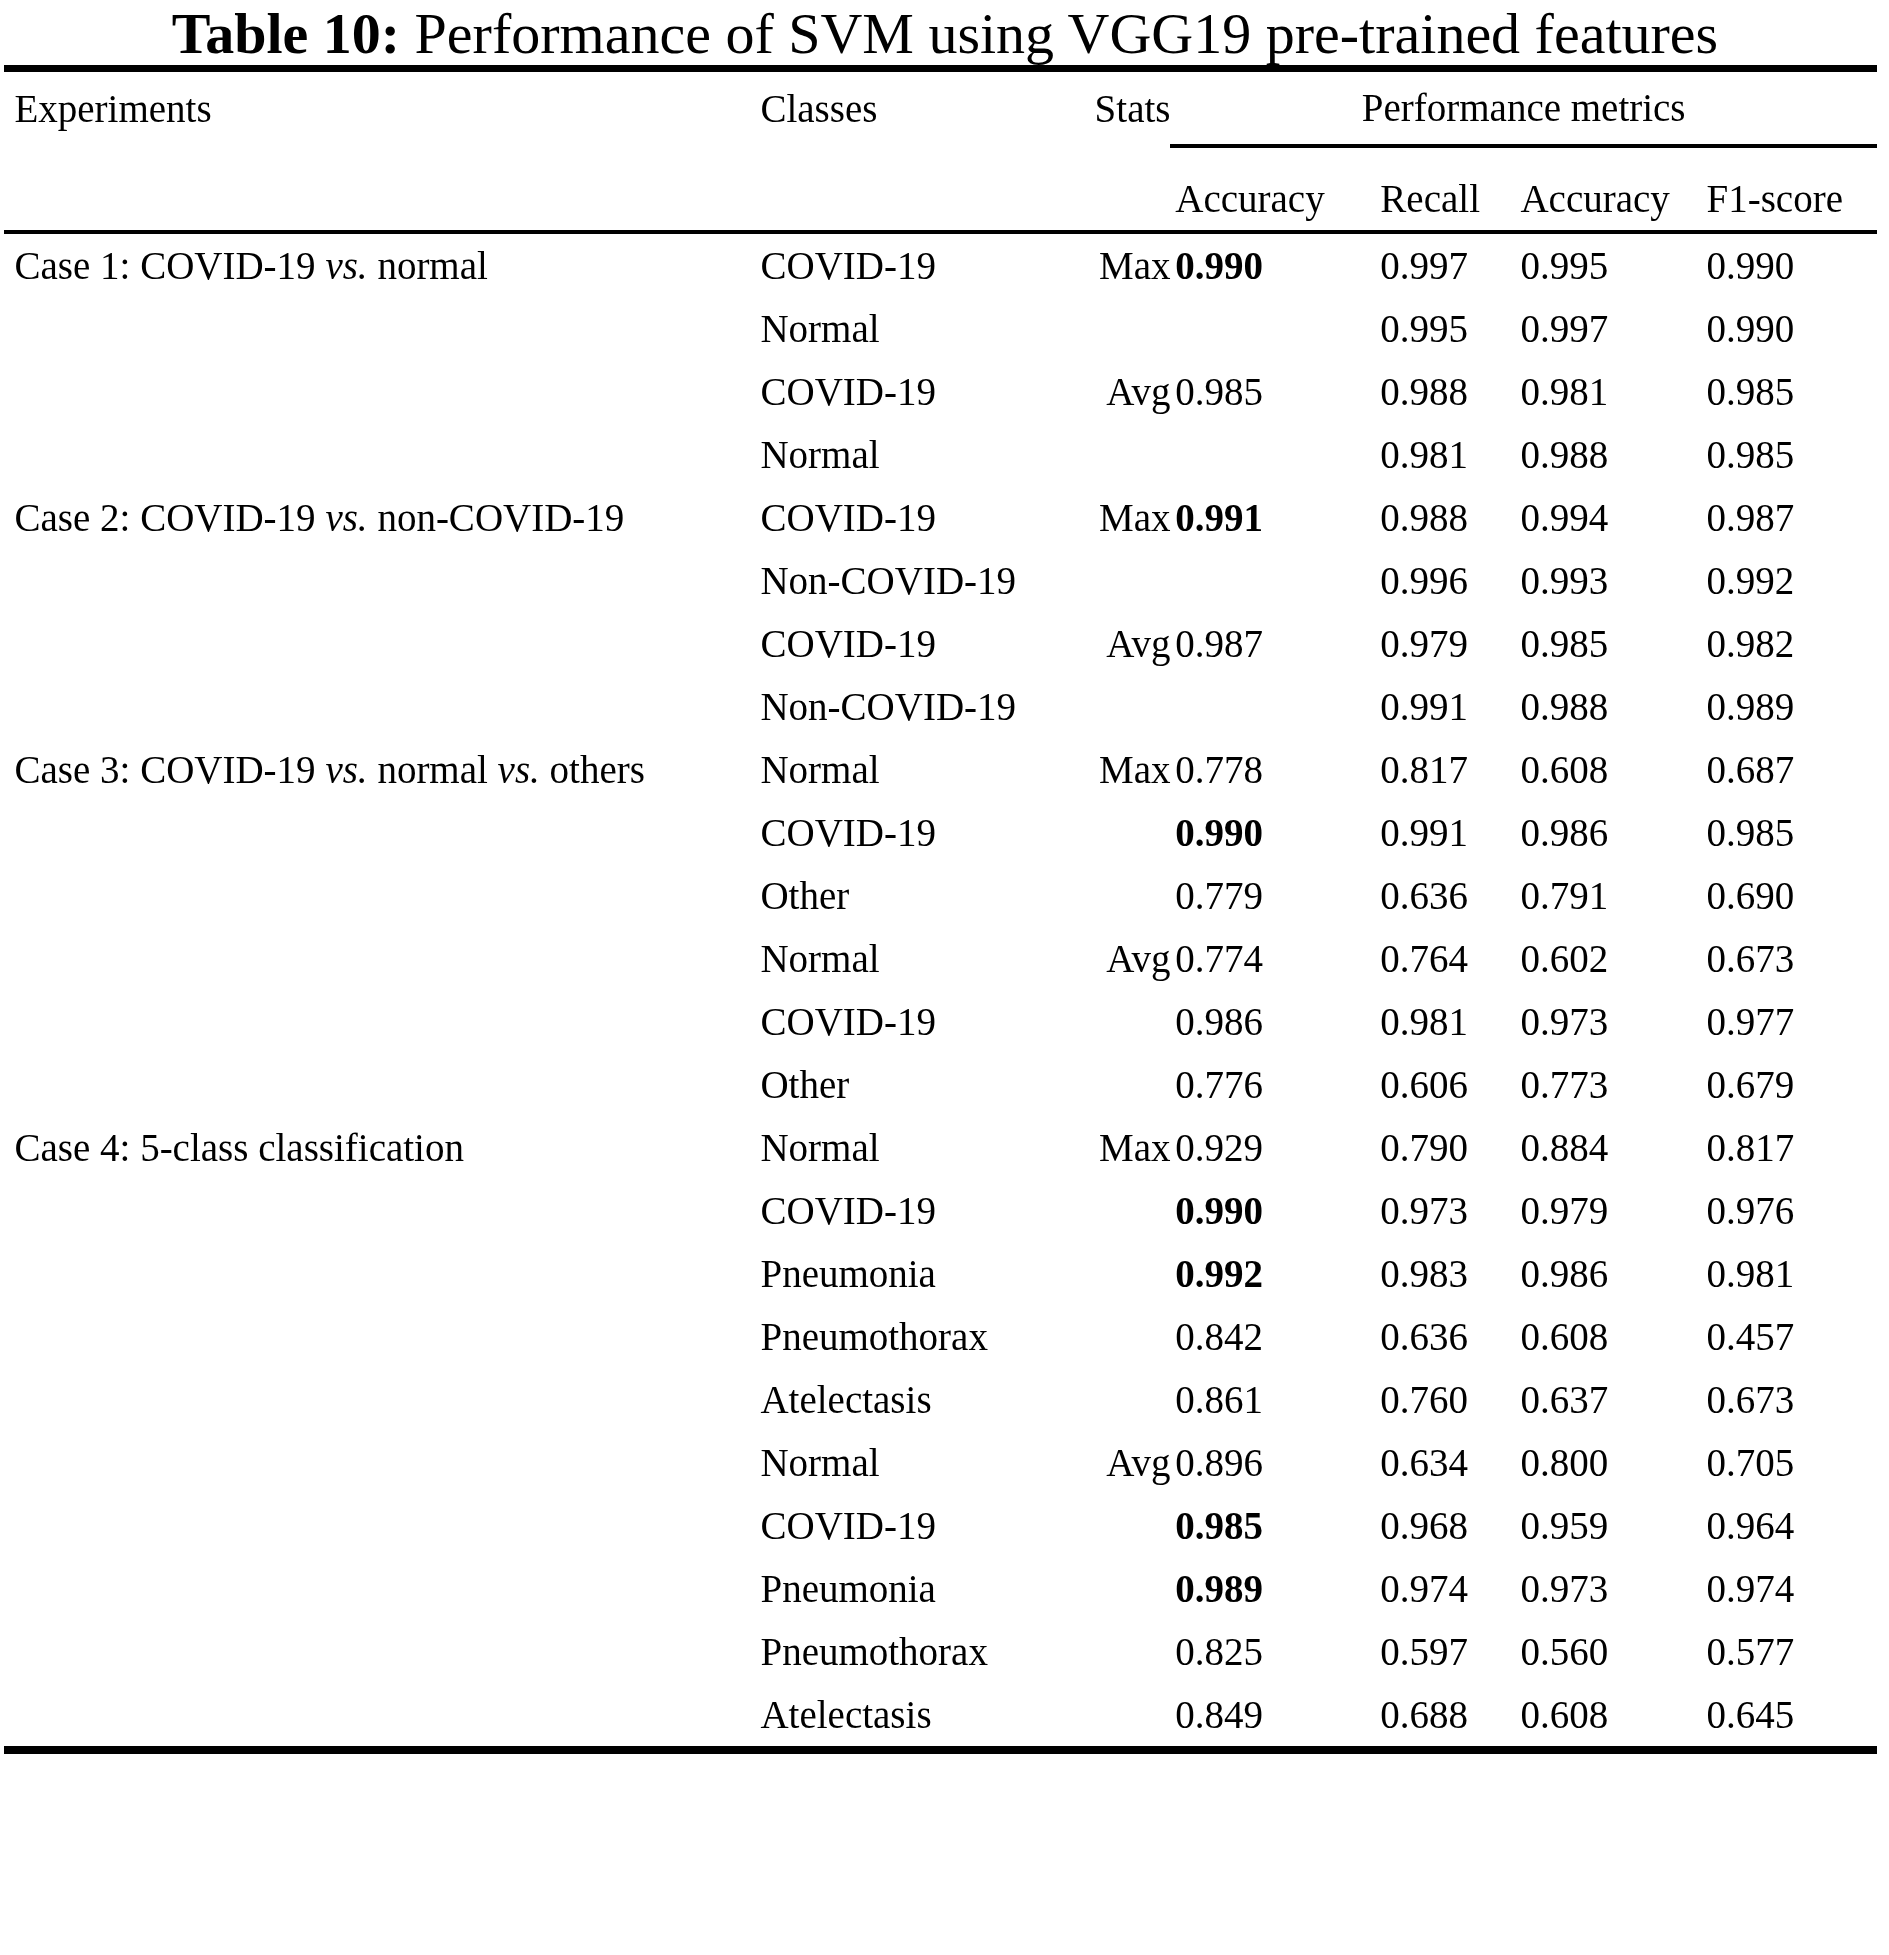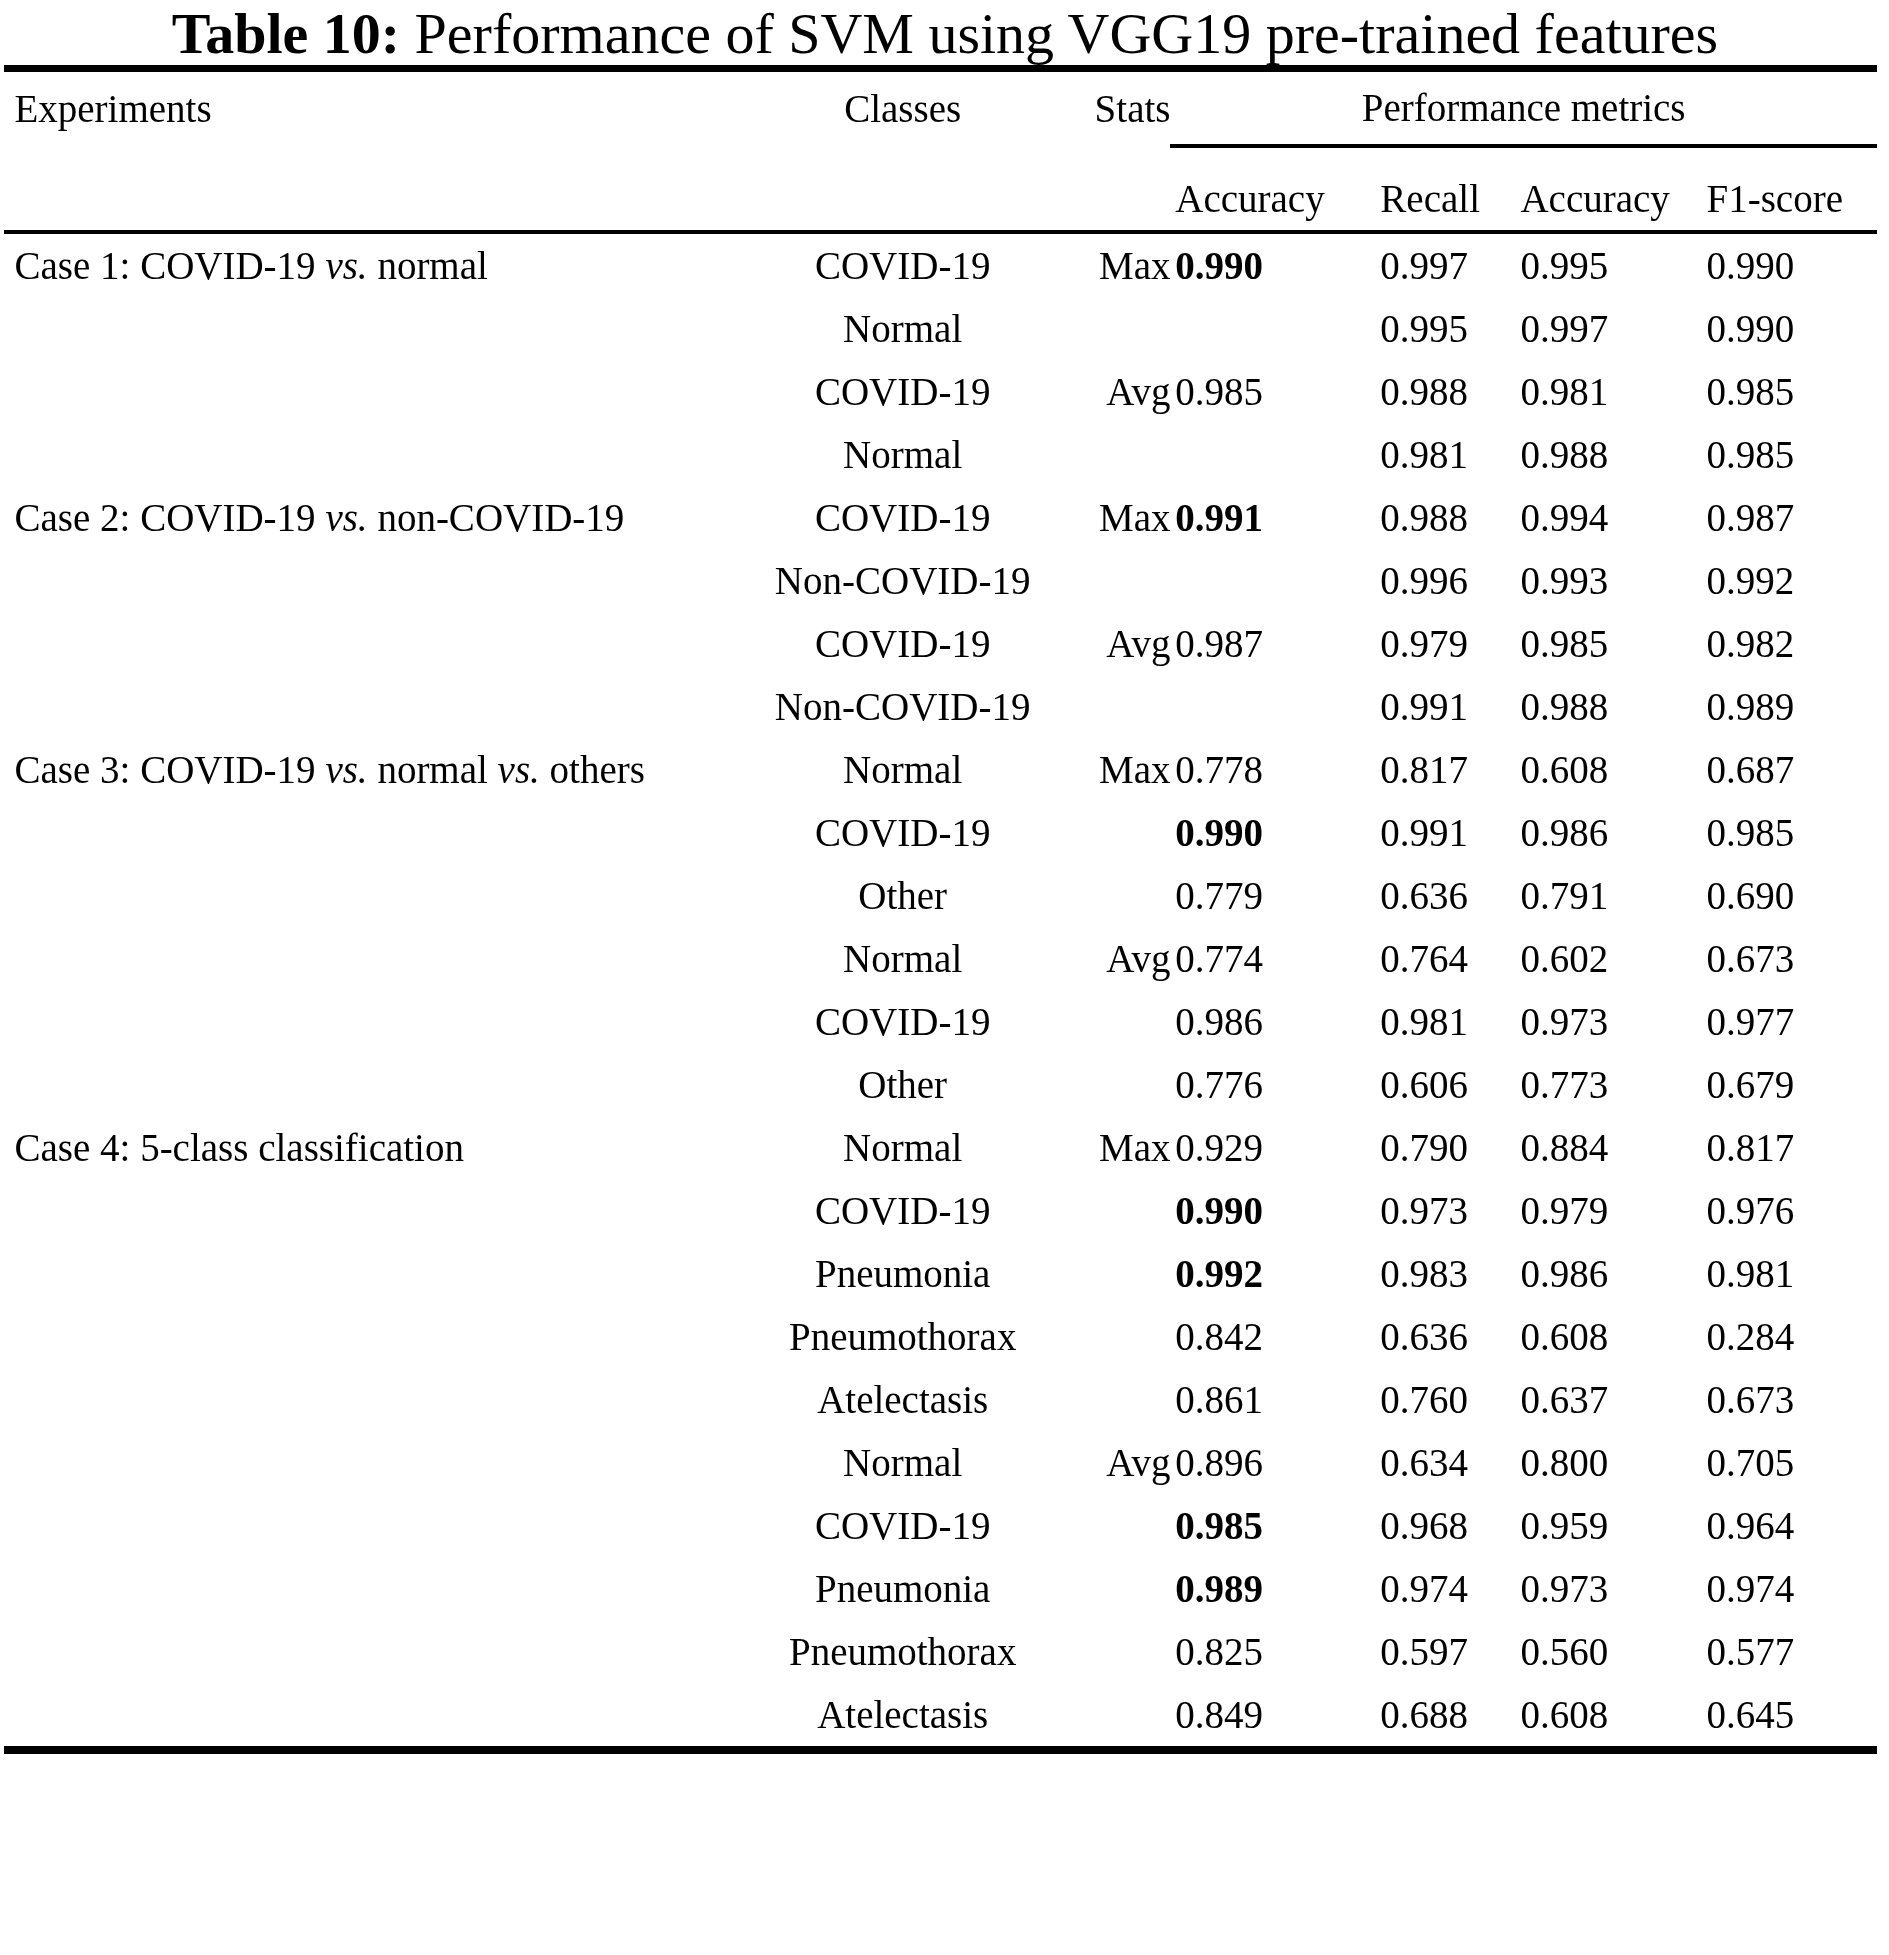--- a/index.html
+++ b/index.html
@@ -69,7 +69,7 @@
     line-height: 63px;
   }
   .c-exp  { padding-left: 10.6px; white-space: nowrap; }
-  .c-cls  { padding-left: 7.2px; padding-right: 14.5px; text-align: center; }
+  .c-cls  { padding-left: 7.2px; padding-right: 14.5px; }
   .c-stat { padding-left: 9.7px; text-align: right; }
   .c-acc, .c-rec, .c-prec, .c-f1 { padding-left: 4.8px; }
   td.val-bold { font-weight: bold; }

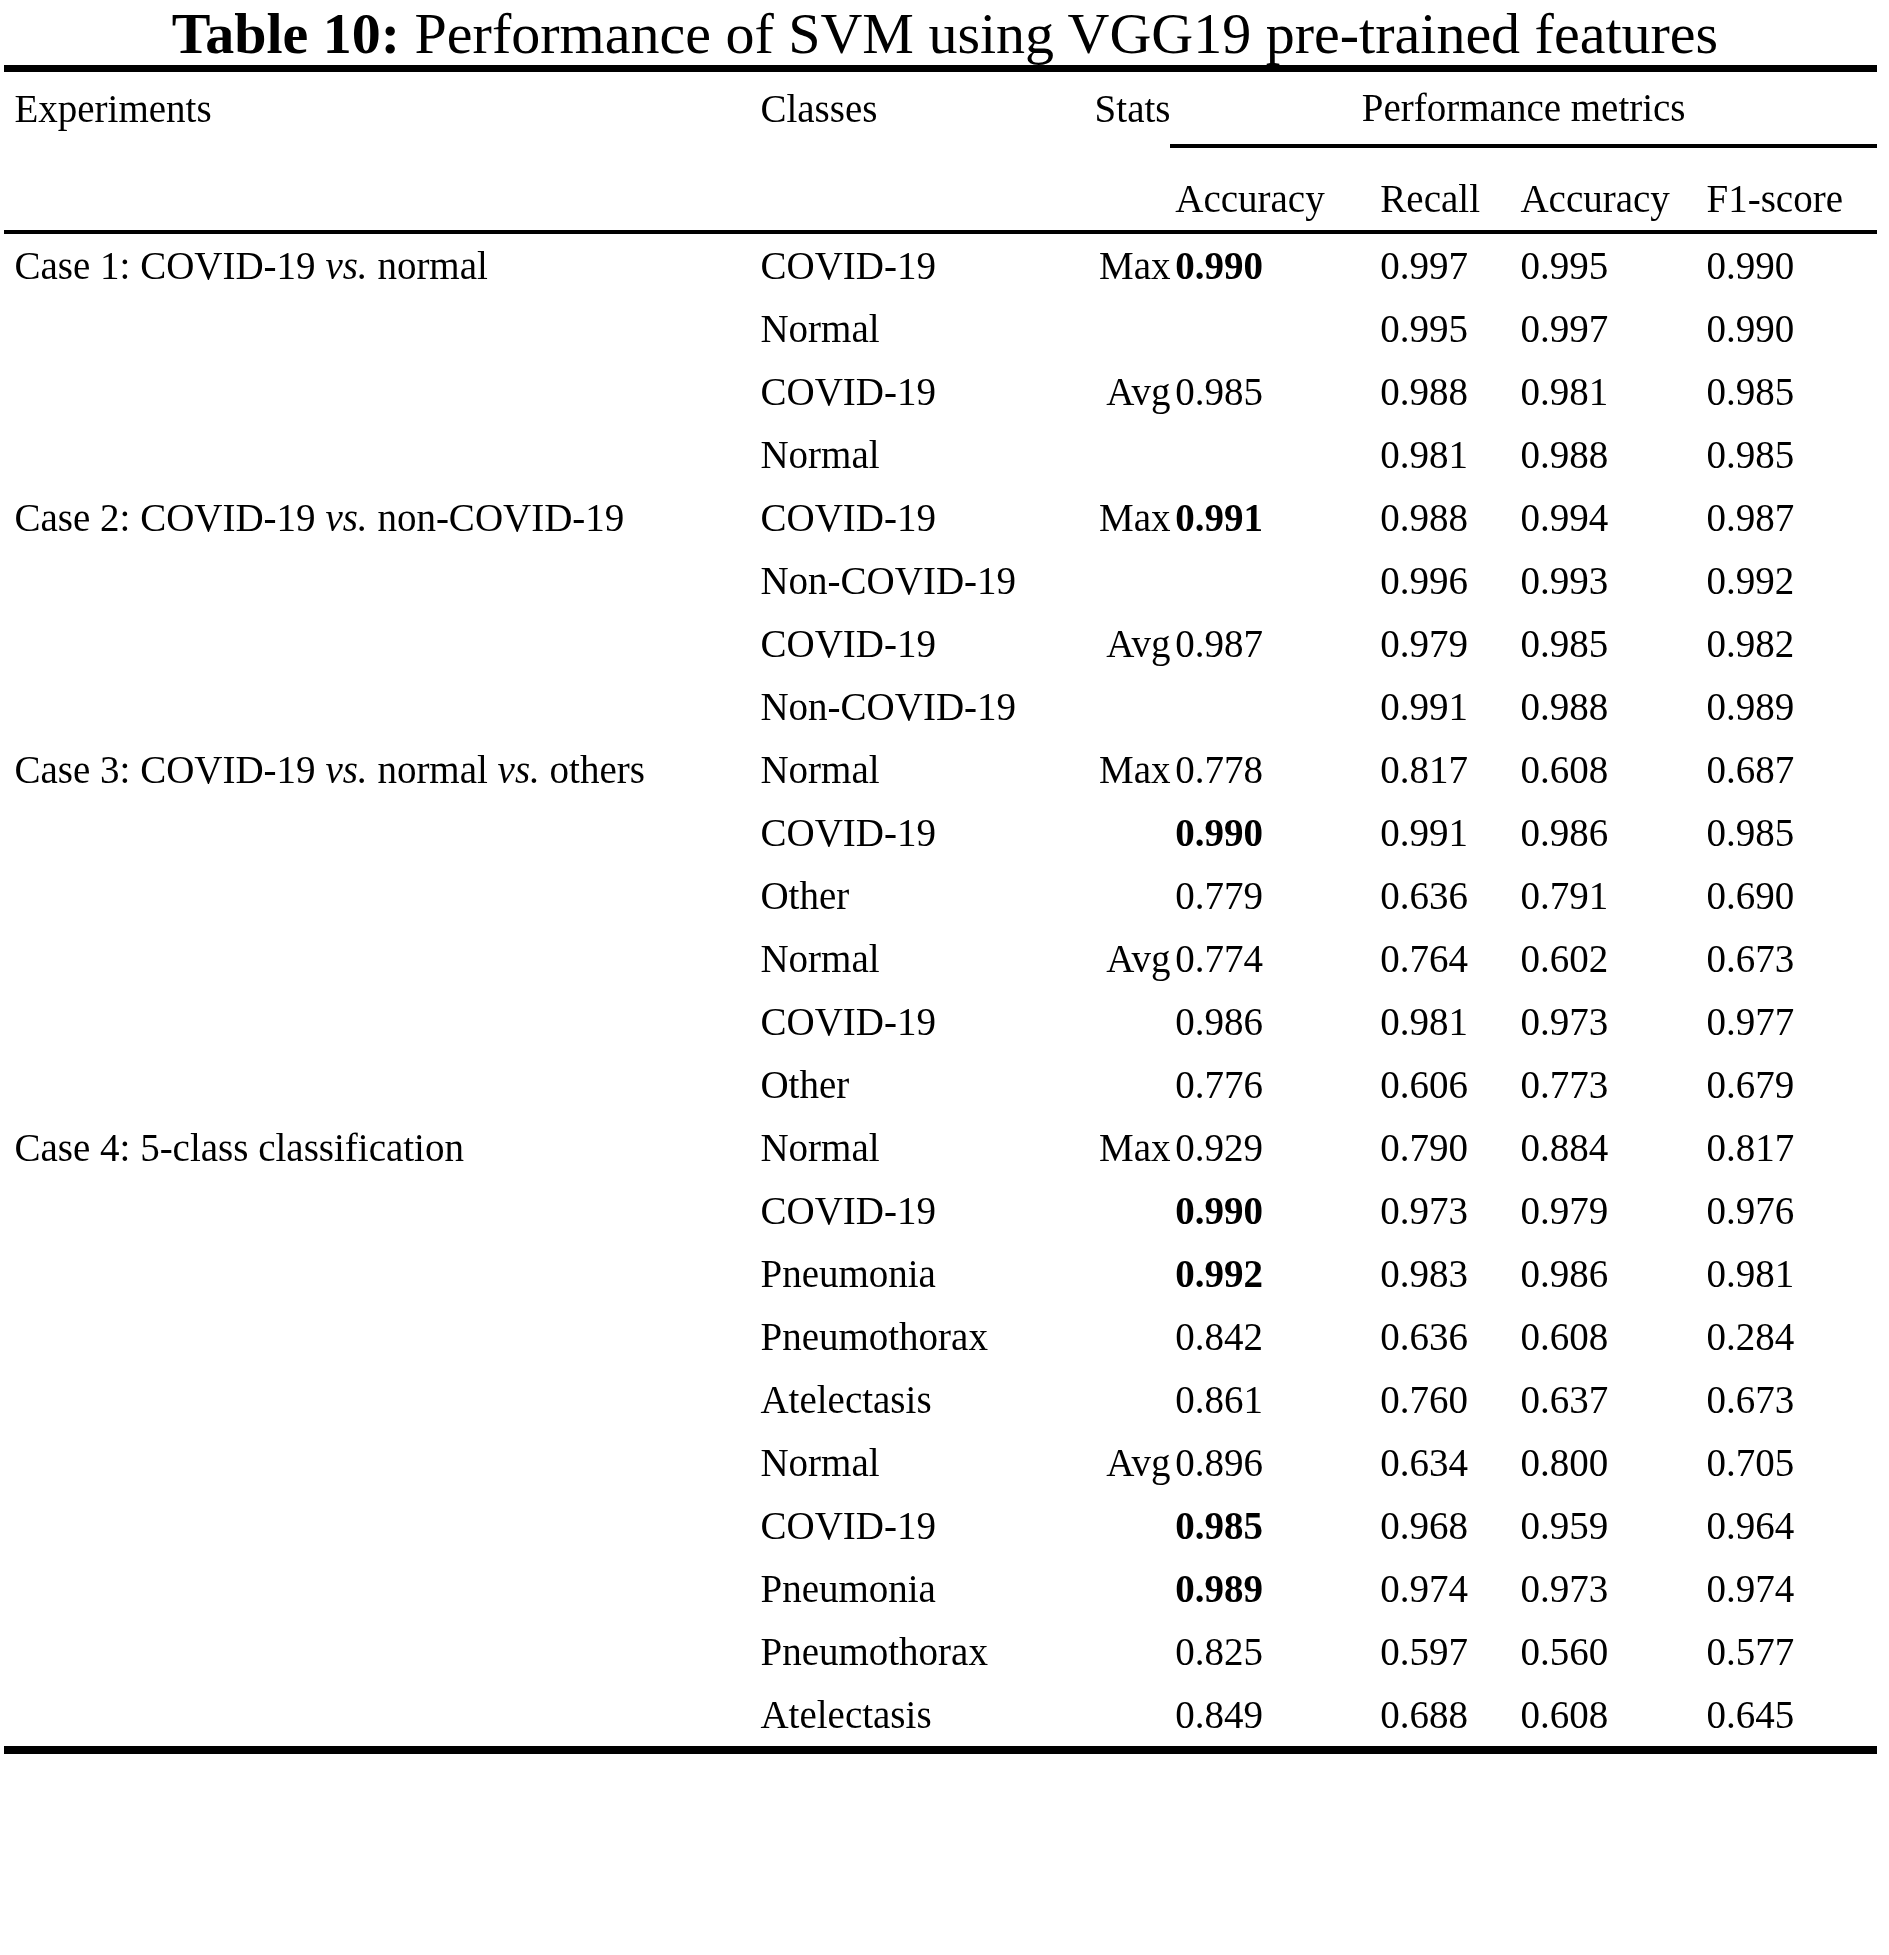--- a/index.html
+++ b/index.html
@@ -272,7 +272,7 @@
           <td class="c-acc">0.842</td>
           <td class="c-rec">0.636</td>
           <td class="c-prec">0.608</td>
-          <td class="c-f1">0.284</td>
+          <td class="c-f1">0.457</td>
         </tr>
         <tr>
           <td class="c-exp"></td>

